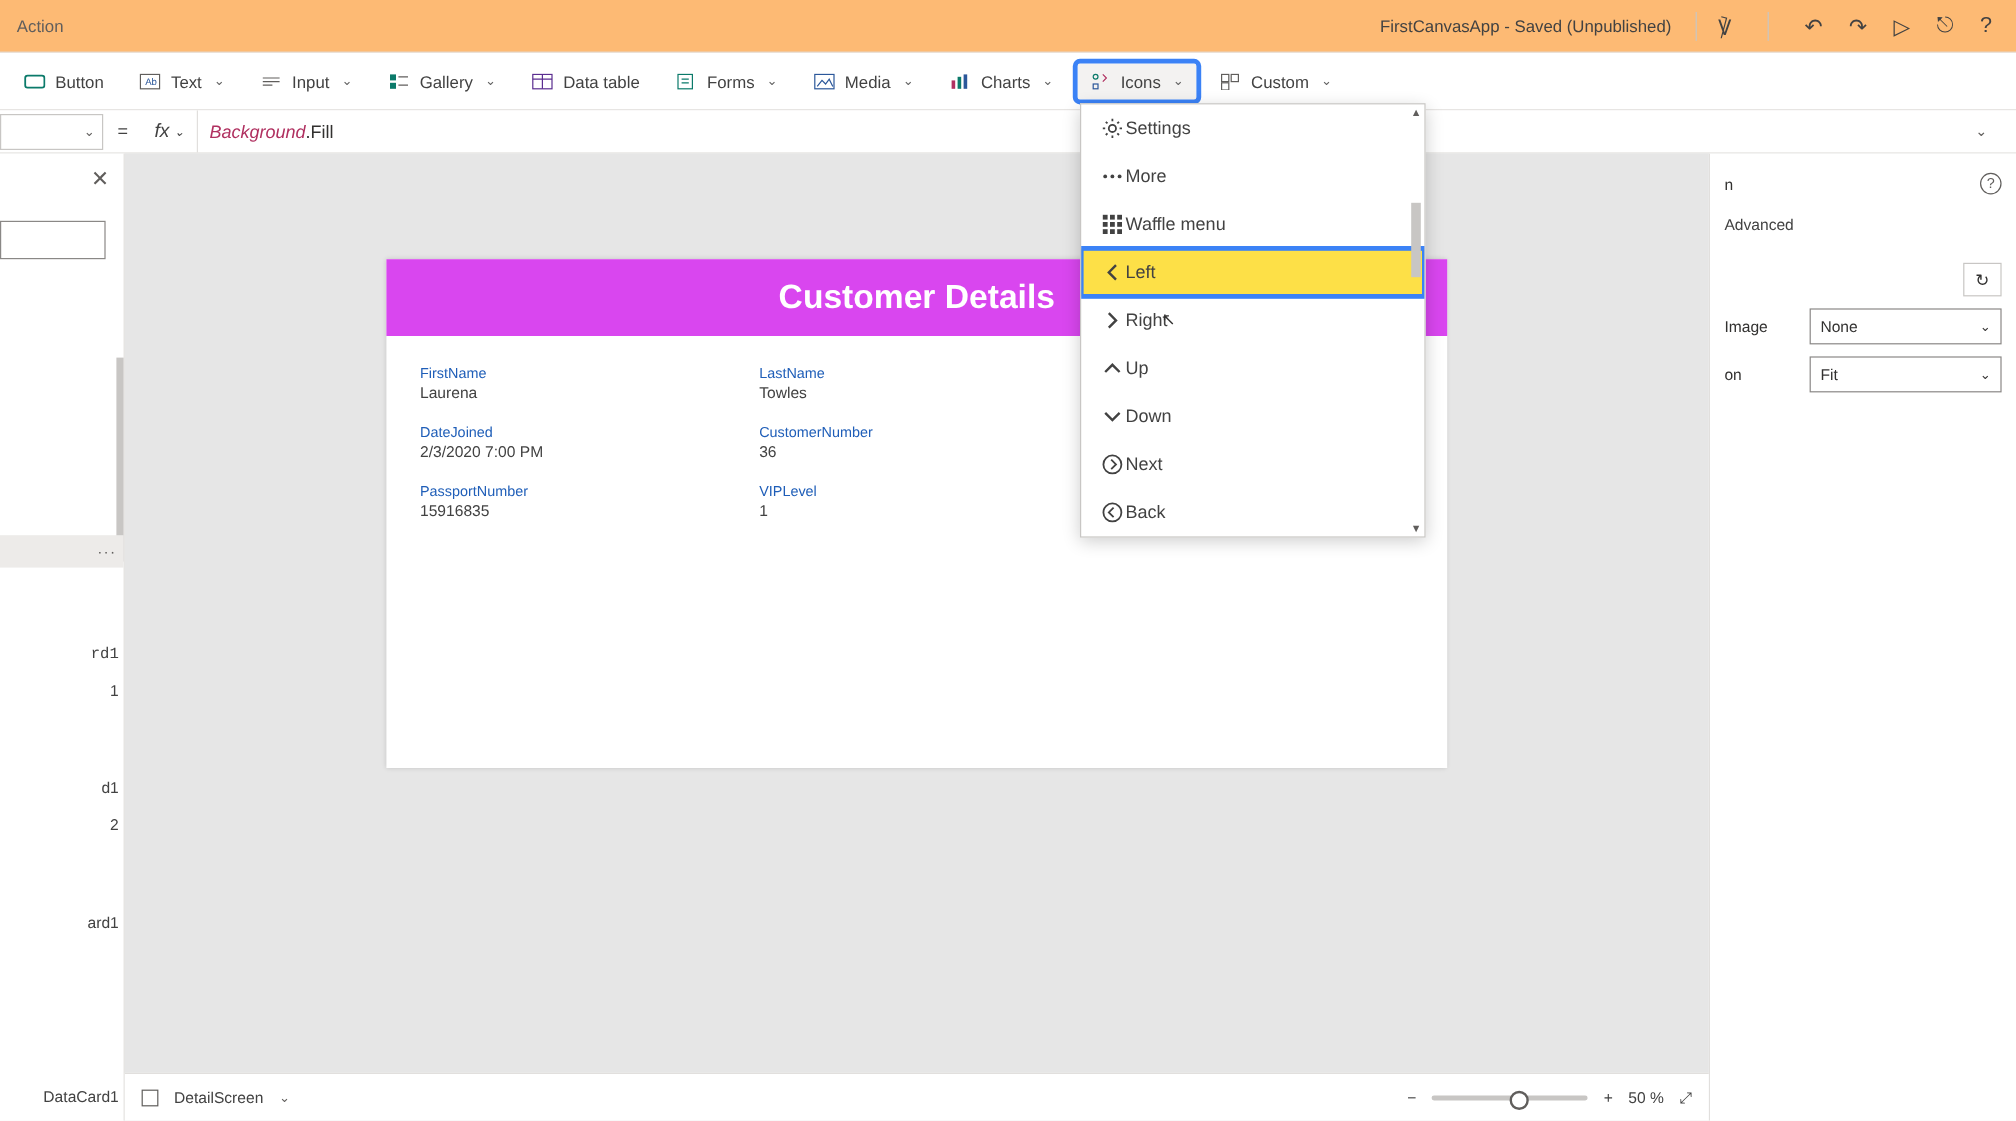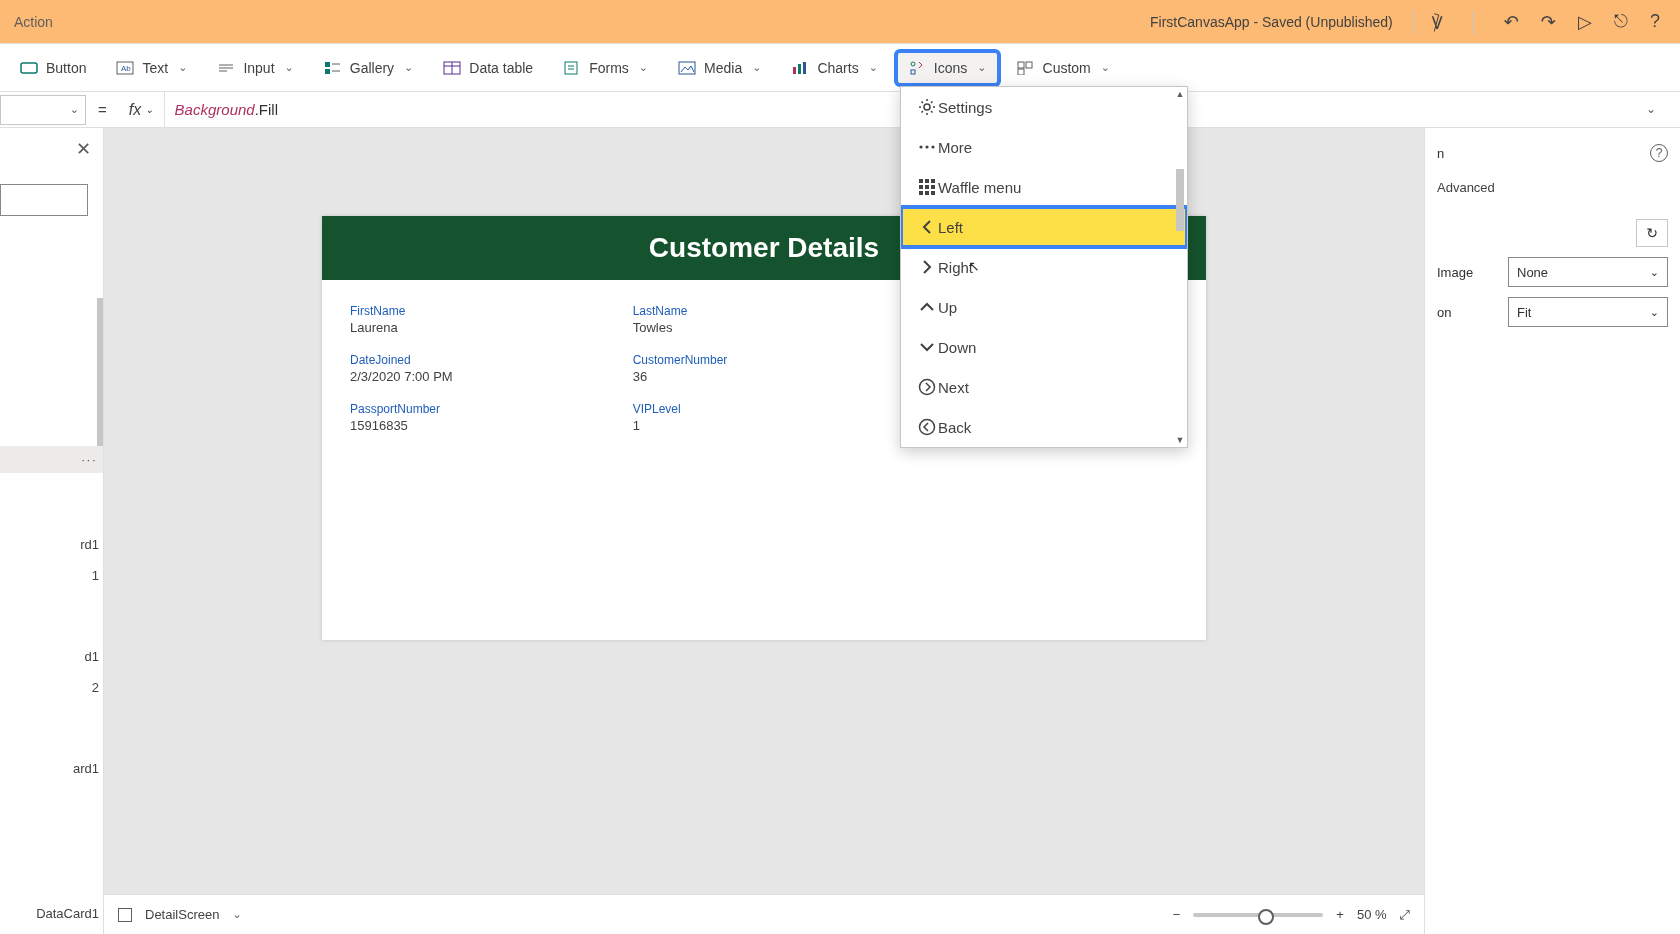--- a/index.html
+++ b/index.html
@@ -47,7 +47,7 @@
 .canvas-wrap { flex: 1; background: #e6e6e6; position: relative; display: flex; flex-direction: column; }
 .canvas-area { flex: 1; display: flex; align-items: flex-start; justify-content: center; padding-top: 88px; }
 .canvas { width: 884px; background: #fff; box-shadow: 0 0 4px rgba(0,0,0,.15); }
-.canvas-header { background: #14532d; color: #fff; text-align: center; font-weight: 700; font-size: 28px; padding: 16px; }
+.canvas-header { background: #d946ef; color: #fff; text-align: center; font-weight: 700; font-size: 28px; padding: 16px; }
 .canvas-body { padding: 24px 28px; display: grid; grid-template-columns: 1fr 1fr 1fr; gap: 18px 20px; min-height: 360px; align-content: start; }
 .field-label { color: #1f5eb8; font-size: 12px; }
 .field-value { color: #424242; font-size: 13px; margin-top: 2px; }

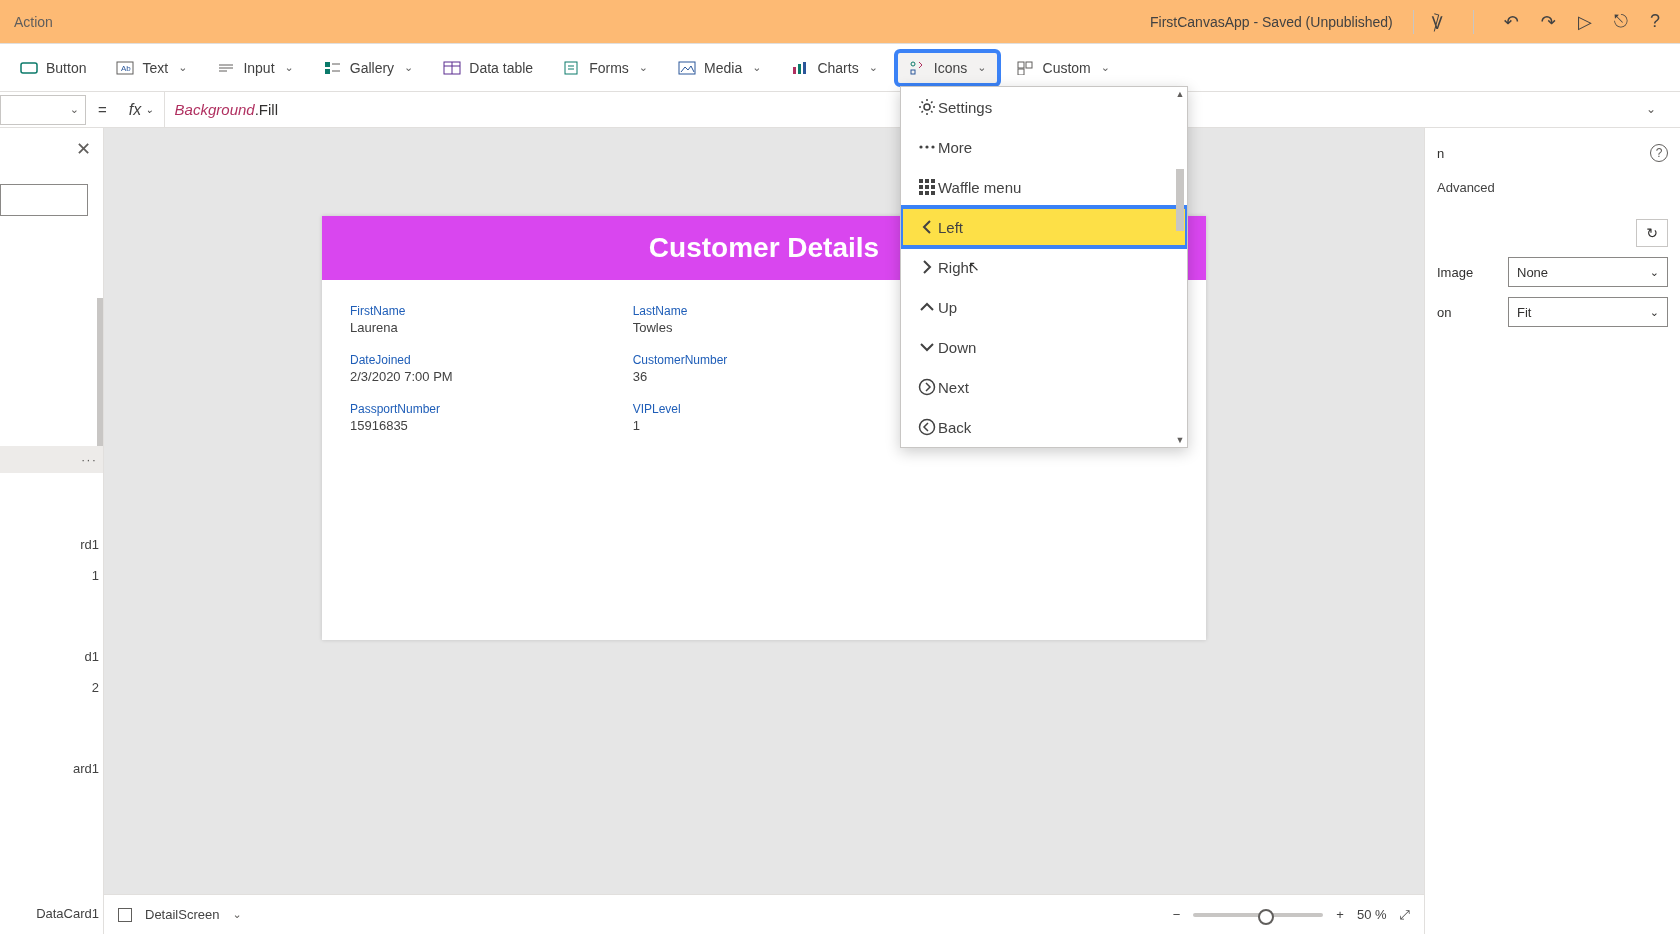--- a/index.html
+++ b/index.html
@@ -232,7 +232,7 @@
     <div class="tree" id="tree">
         <div class="tree-item sel">&nbsp;</div>
         <div style="height: 54px;"></div>
-        <div class="tree-item" style="margin-top: 4px;">rd1</div>
+        <div class="tree-item" style="margin-top: 4px; font-family: Liberation Mono, monospace;">rd1</div>
         <div class="tree-item" style="margin-top: 4px;">1</div>
         <div class="tree-item" style="margin-top: 54px;">d1</div>
         <div class="tree-item" style="margin-top: 4px;">2</div>

